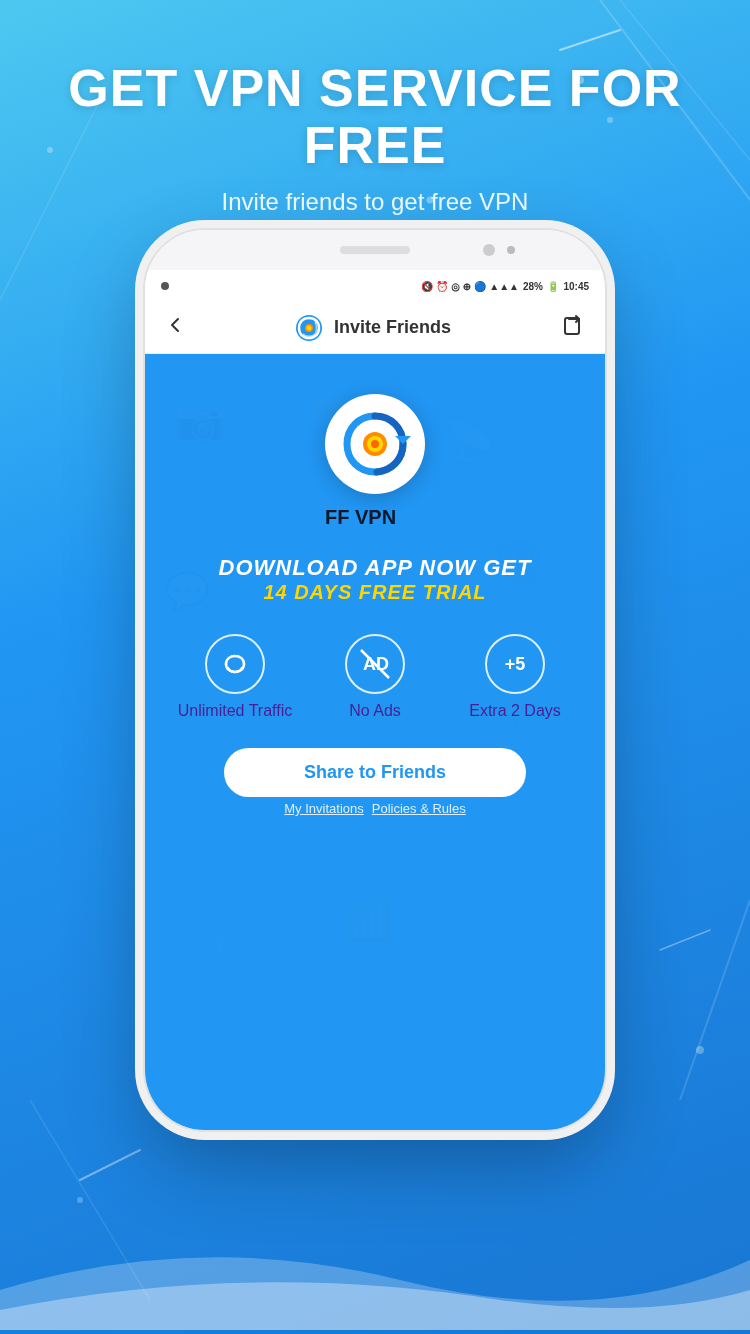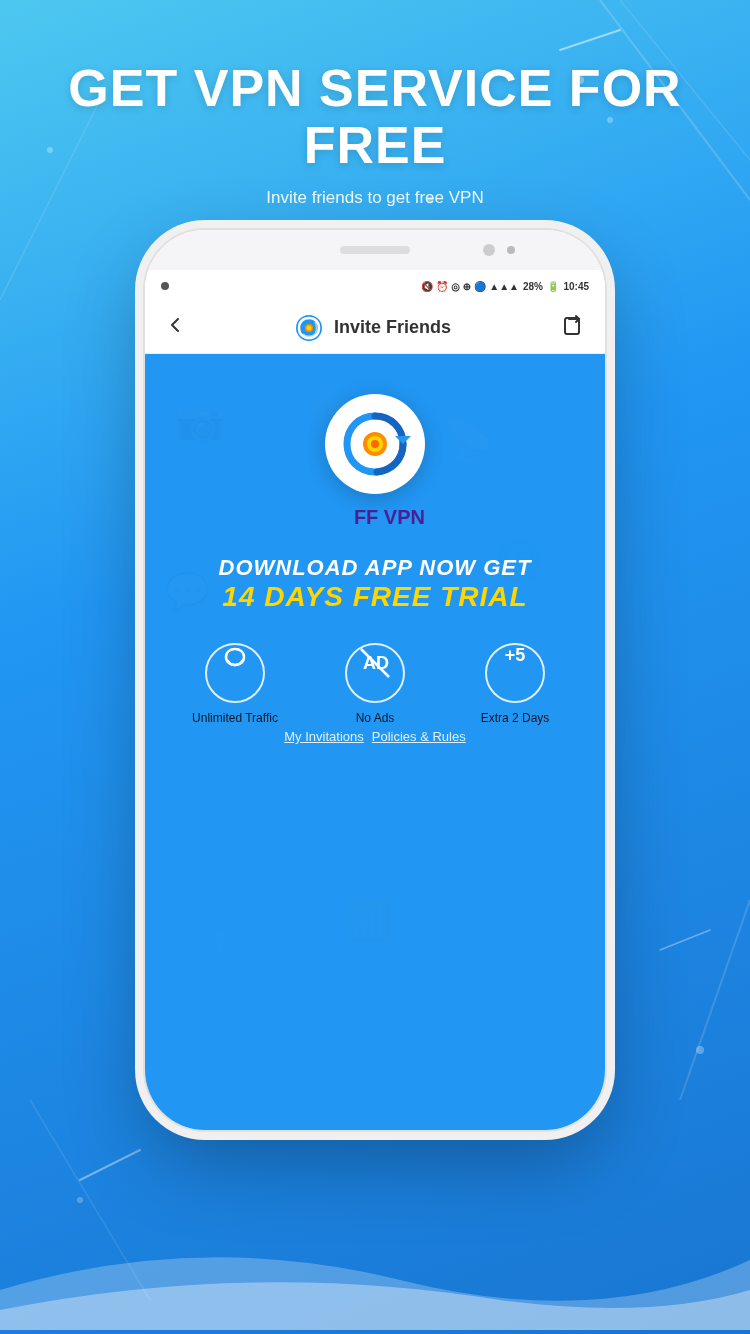--- a/index.html
+++ b/index.html
@@ -42,7 +42,7 @@
     }
 
     .sub-title {
-      font-size: 17px;
+      font-size: 24px;
       color: rgba(255,255,255,0.9);
       margin-top: 14px;
       font-weight: 400;

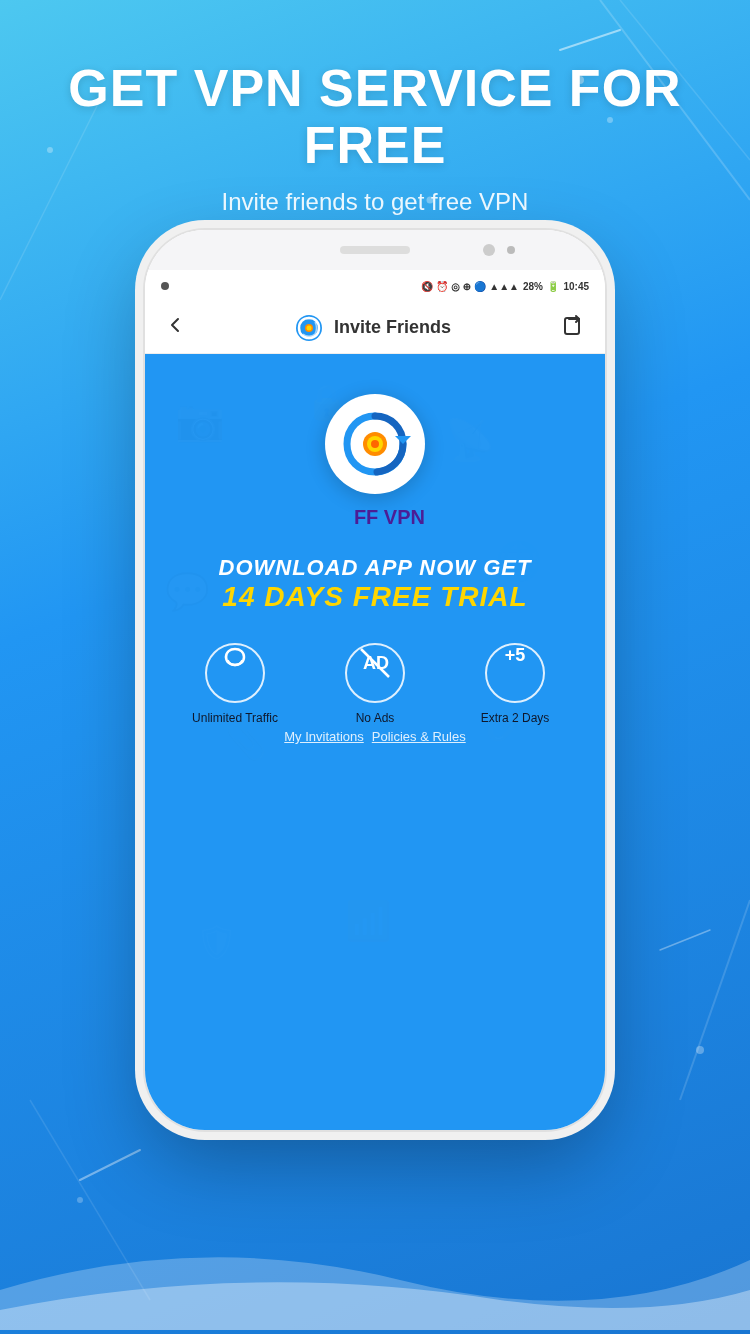--- a/index.html
+++ b/index.html
@@ -226,10 +226,10 @@
     }
 
     .vpn-app-name {
-      color: #4c1d95;
+      color: #0f172a;
       font-size: 20px;
       font-weight: 600;
-      text-align: right;
+      text-align: left;
       margin-top: 12px;
     }
 

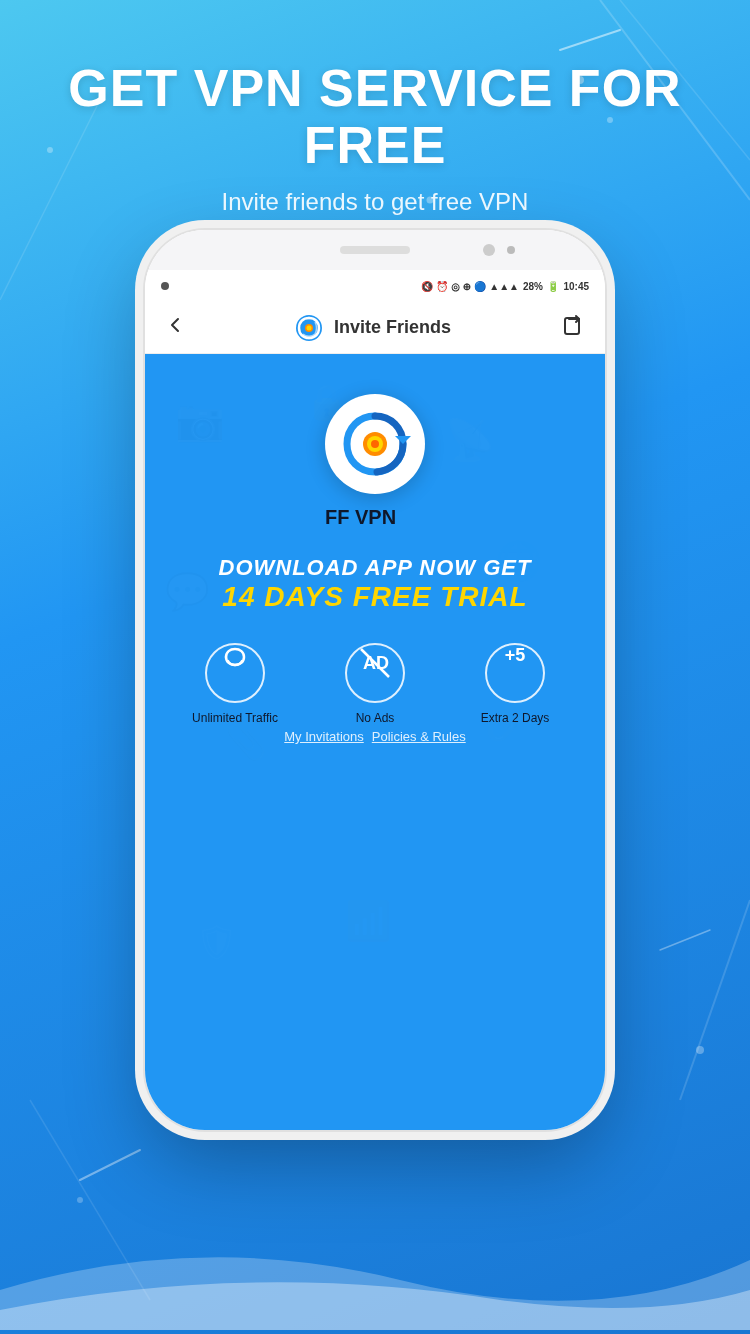--- a/index.html
+++ b/index.html
@@ -252,7 +252,7 @@
 
     .download-sub {
       color: #ffd600;
-      font-size: 28px;
+      font-size: 20px;
       font-weight: 900;
       letter-spacing: 1px;
       text-transform: uppercase;

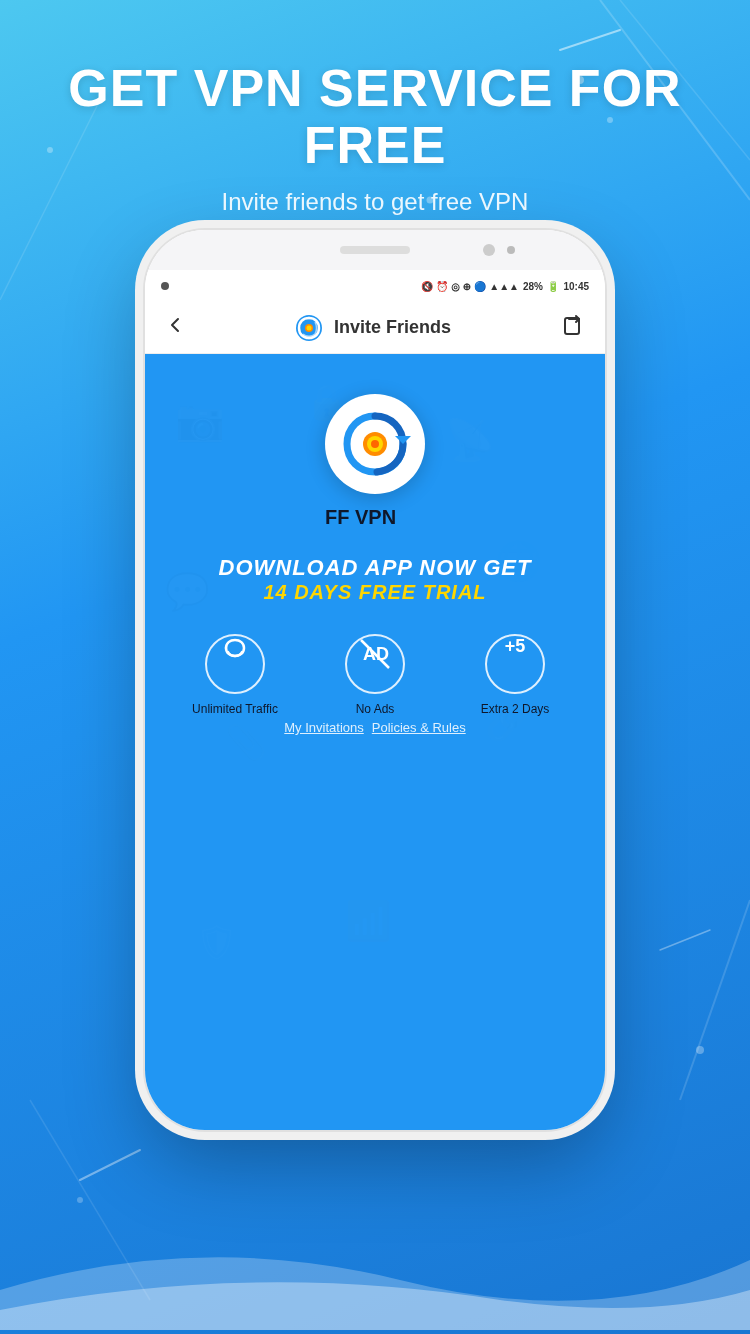--- a/index.html
+++ b/index.html
@@ -283,7 +283,7 @@
       border: 2.5px solid rgba(255,255,255,0.85);
       border-radius: 50%;
       display: flex;
-      align-items: flex-start;
+      align-items: center;
       justify-content: center;
       color: #fff;
       font-size: 22px;

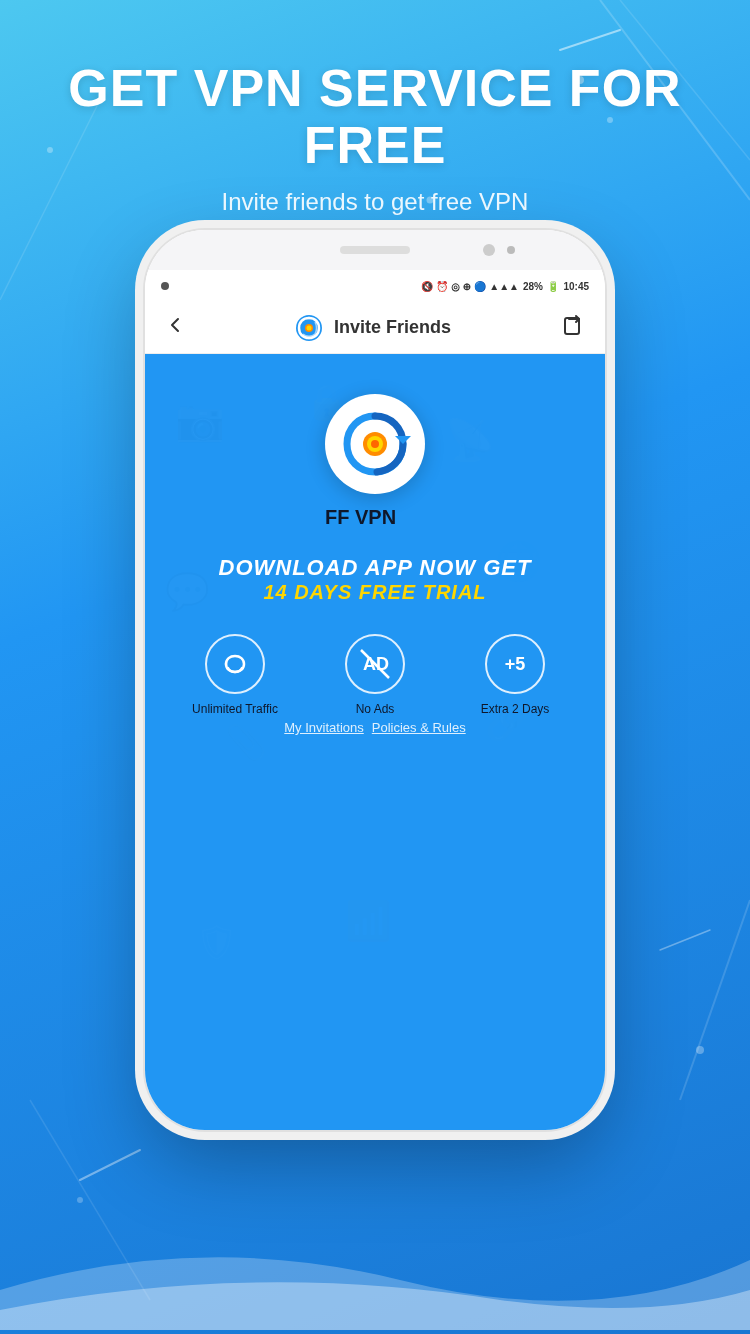--- a/index.html
+++ b/index.html
@@ -290,8 +290,8 @@
     }
 
     .feature-label {
-      color: #0f172a;
-      font-size: 12px;
+      color: #4c1d95;
+      font-size: 16px;
       text-align: left;
       font-weight: 500;
     }

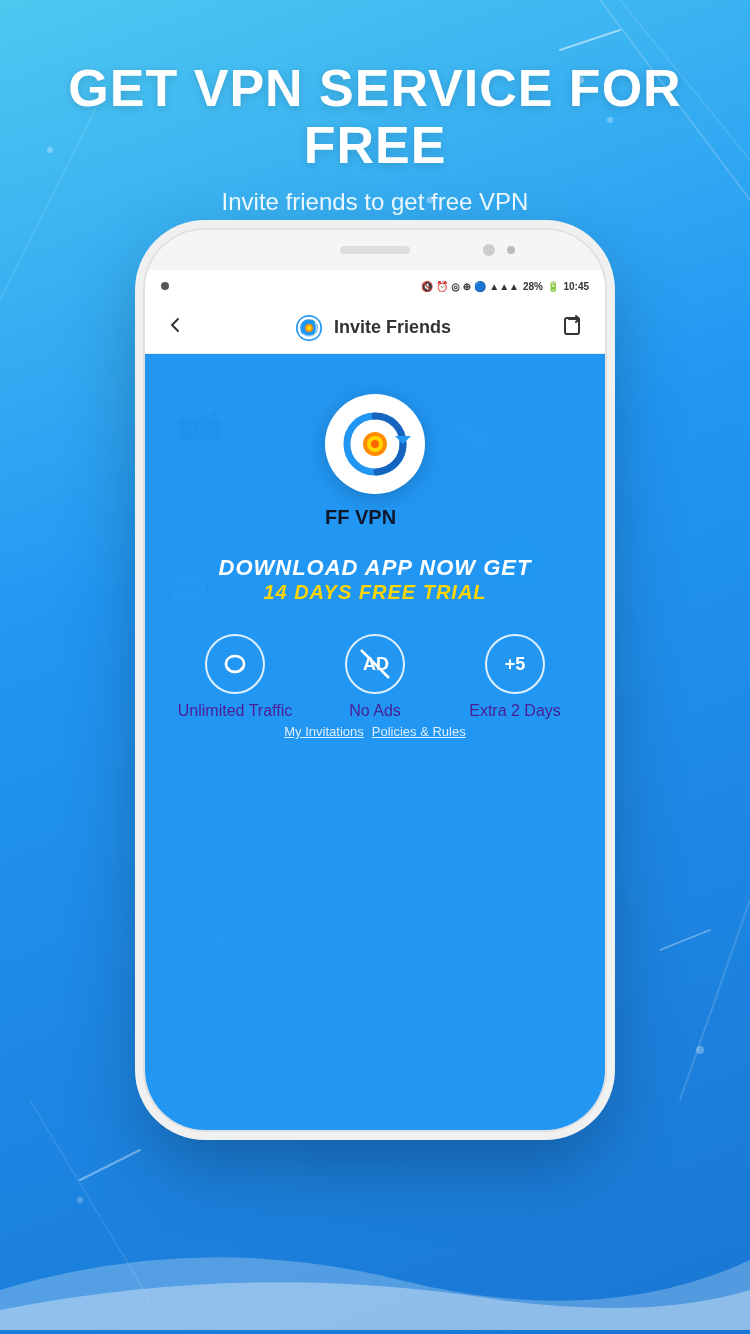--- a/index.html
+++ b/index.html
@@ -491,6 +491,7 @@
         </div>
       </div>
 
+      <button class="share-button">Share to Friends</button>
 
       <div class="links-row">
         <span class="link-text">My Invitations</span>

